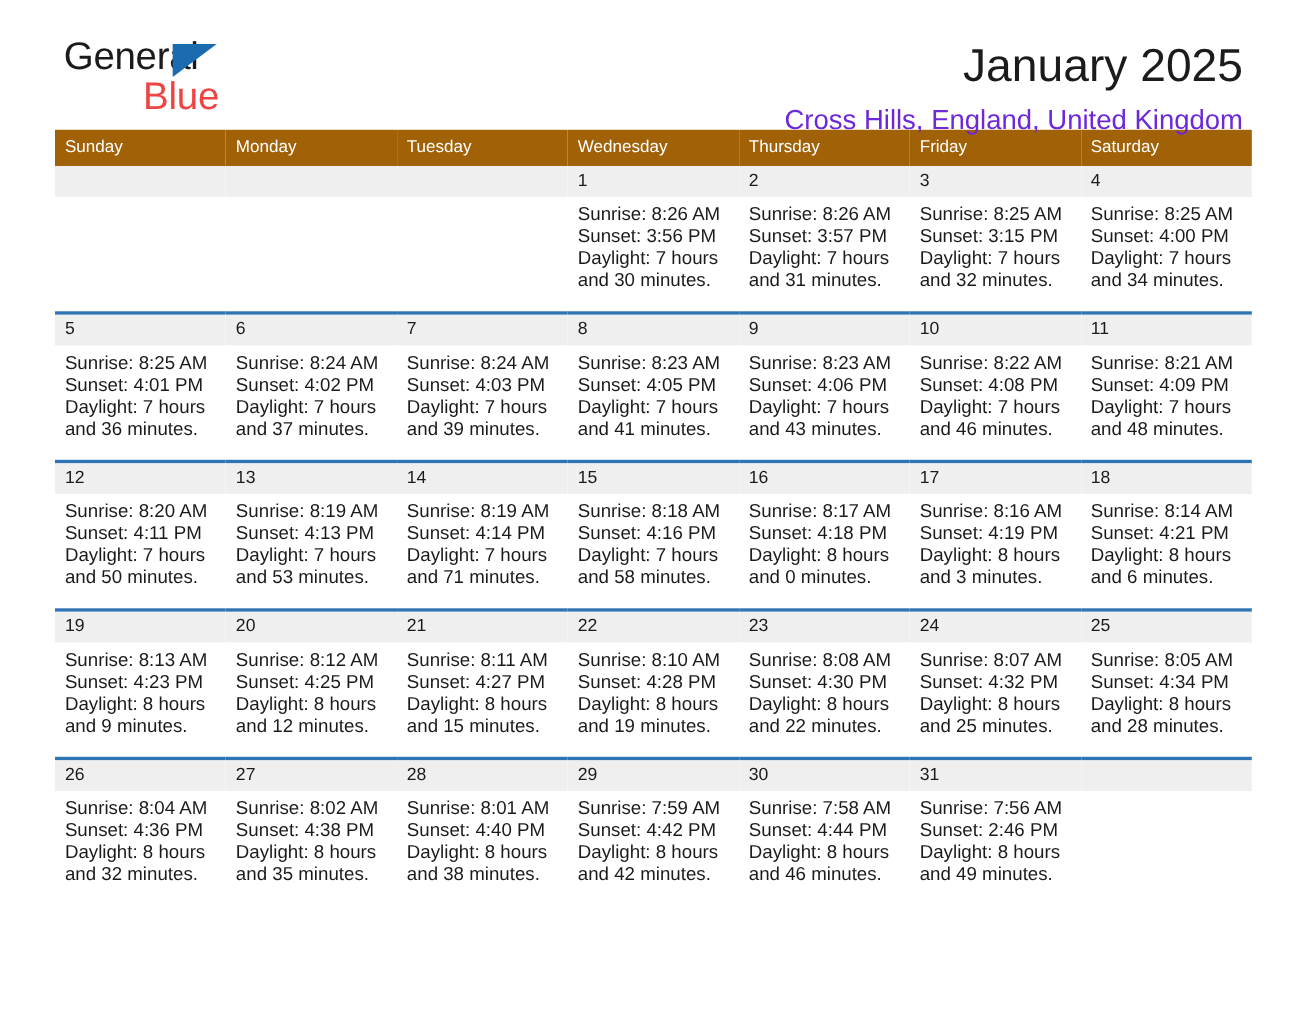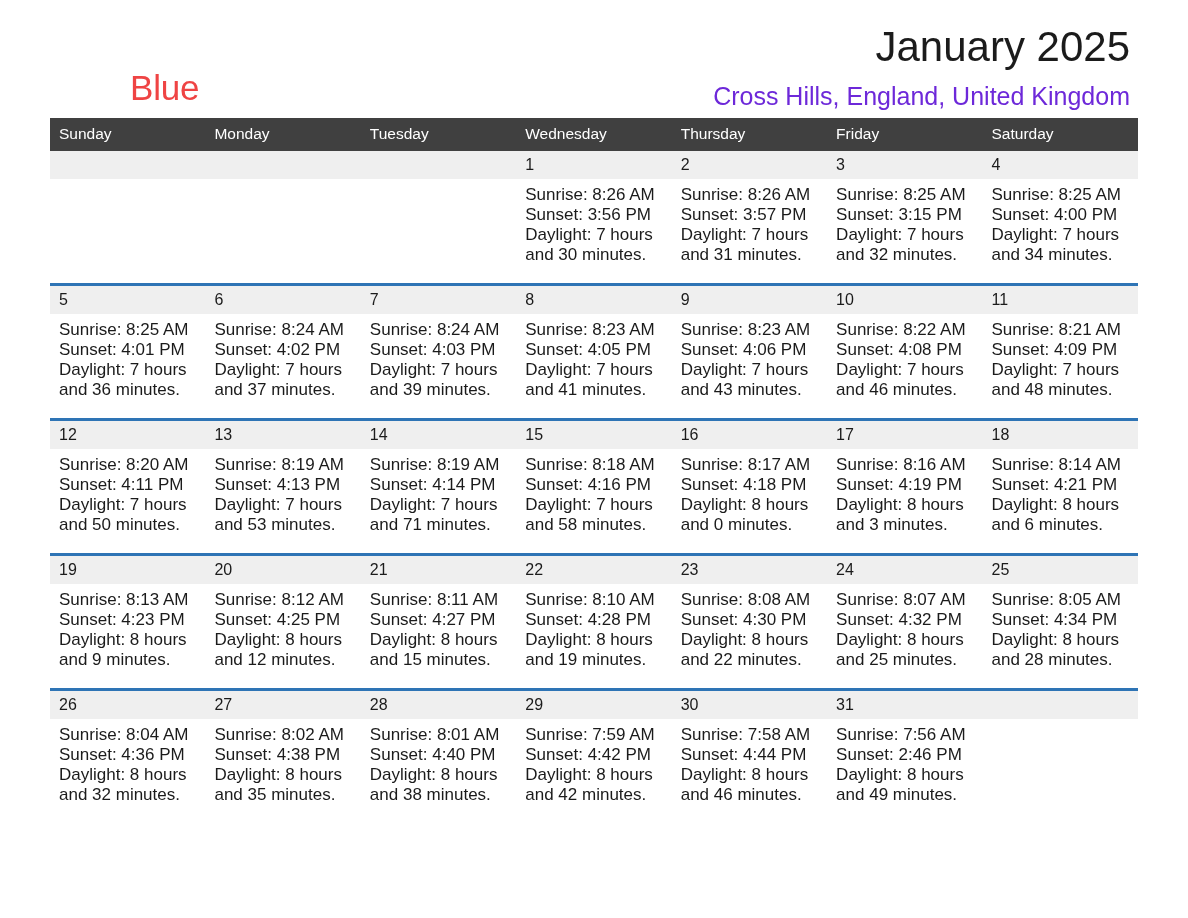--- a/index.html
+++ b/index.html
@@ -150,6 +150,10 @@
 
   <div class="header">
     <div class="brand">
+      <div class="brand-row1">
+        <span class="brand-general">General</span>
+        <span class="brand-triangle"></span>
+      </div>
       <span class="brand-blue">Blue</span>
     </div>
 

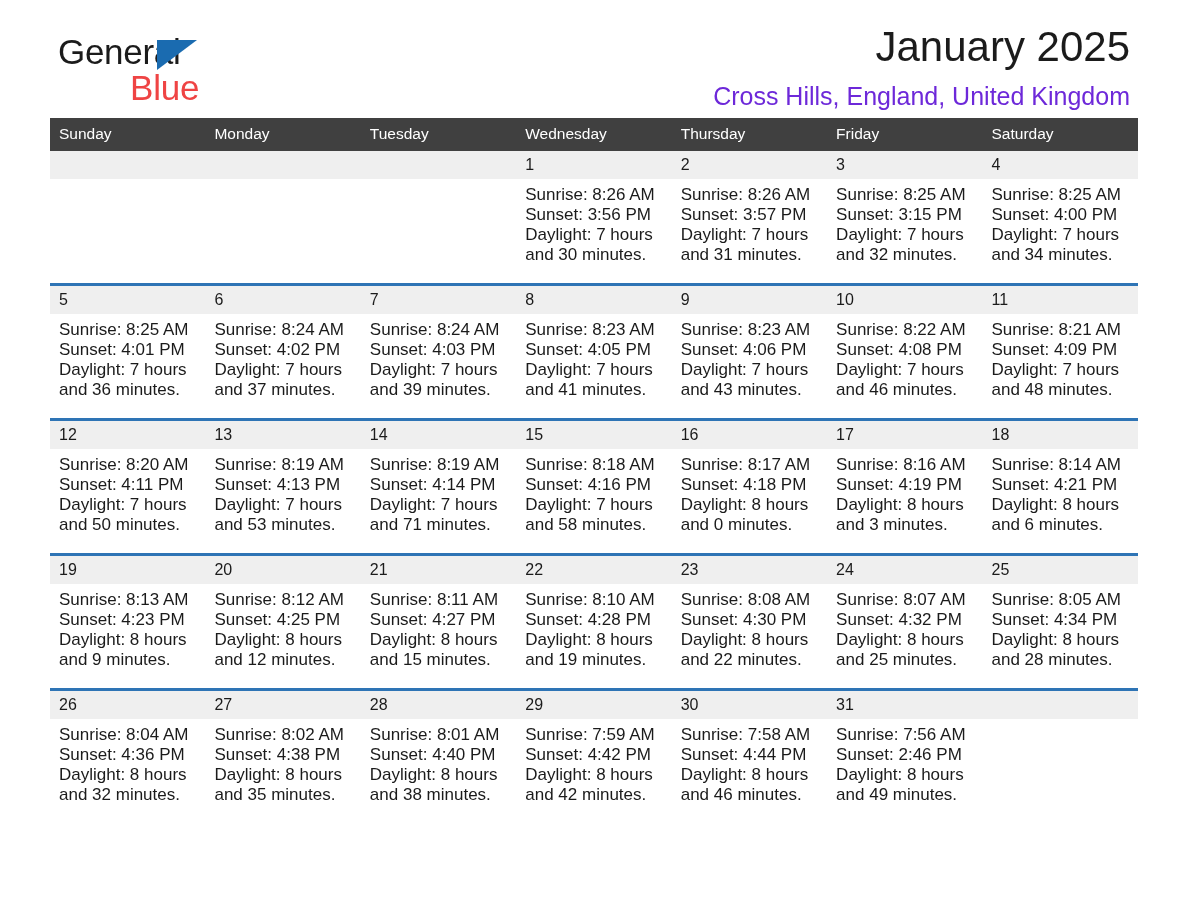--- a/index.html
+++ b/index.html
@@ -71,7 +71,7 @@
   .title-block {
     position: absolute;
     right: 8px;
-    top: 22px;
+    top: 35px;
     text-align: right;
   }
   .cal-title {

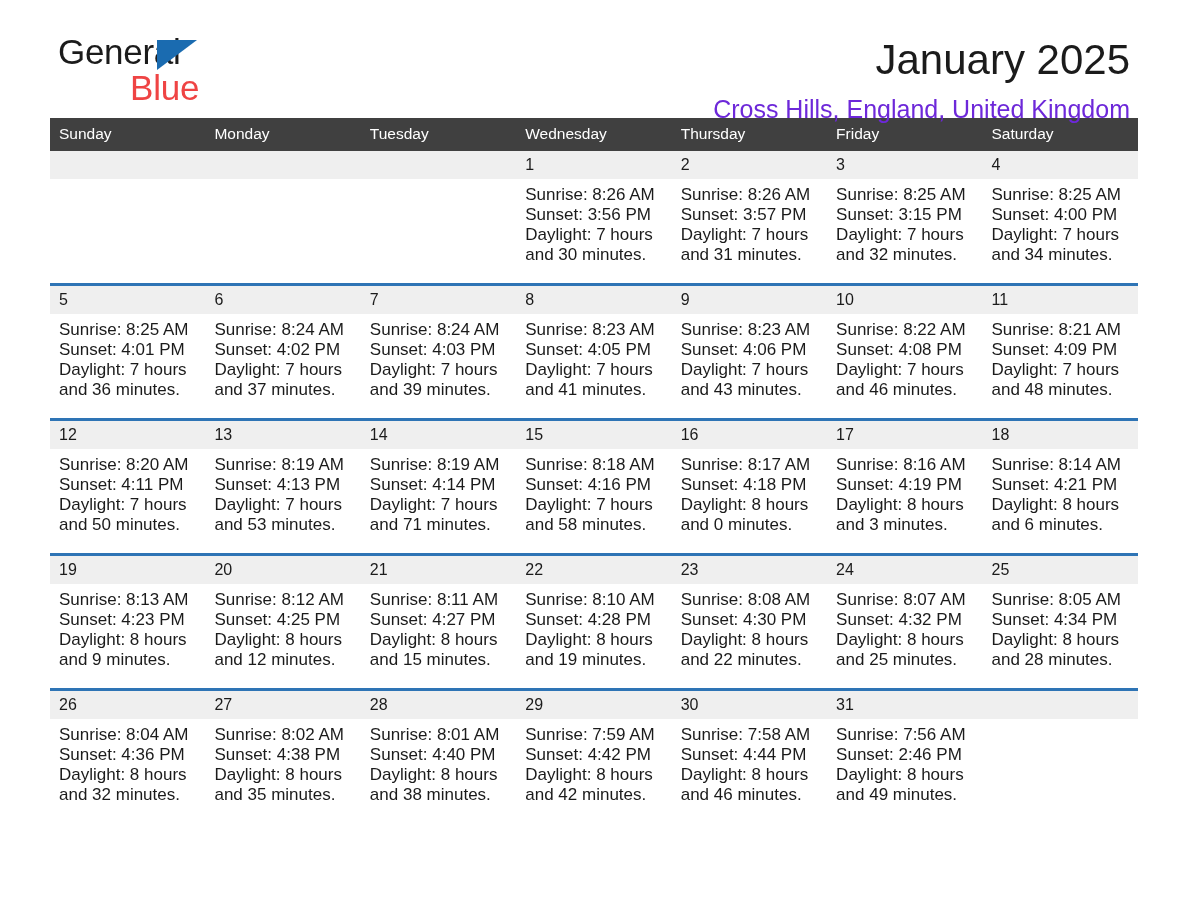--- a/index.html
+++ b/index.html
@@ -99,7 +99,7 @@
   .calendar col { width: 155.43px; }
 
   thead th {
-    background: #404040;
+    background: #a16207;
     color: #ffffff;
     font-size: 15.5px;
     font-weight: normal;

